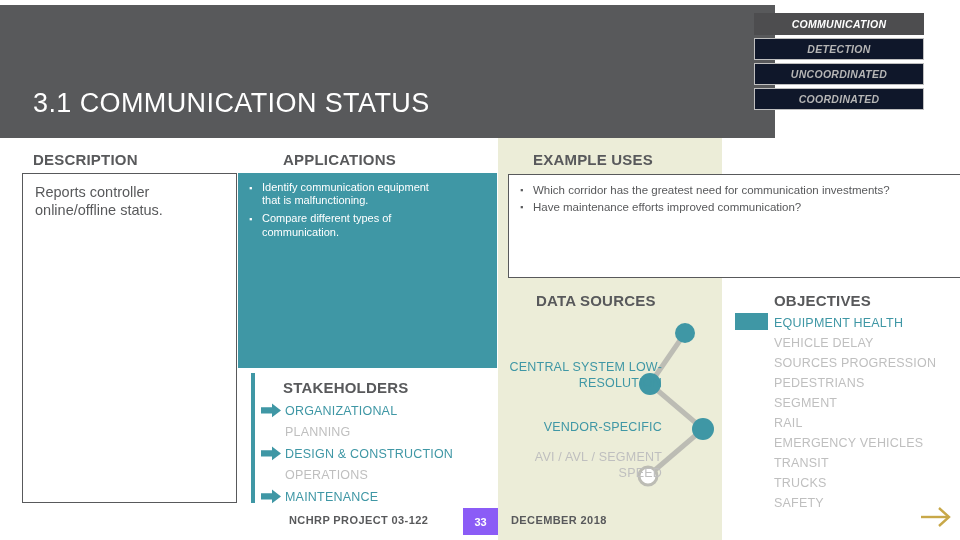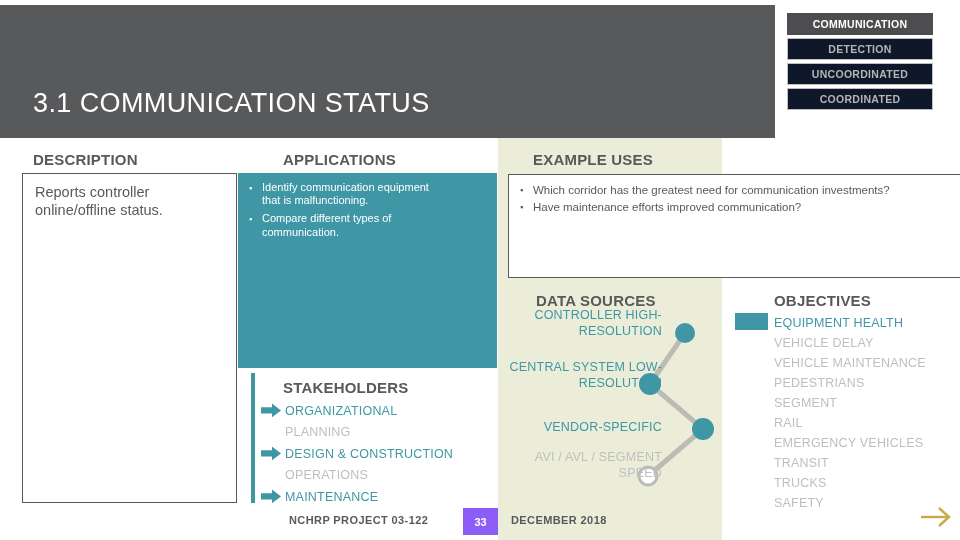--- a/index.html
+++ b/index.html
@@ -35,8 +35,9 @@
   
   .badge-stack {
     position: absolute;
-    left: 787px; top: 13px;
-    width: 146px;
+    left: 754px; top: 13px;
+    width: 170px;
+    font-style: italic;
   }
   .badge {
     height: 22px;

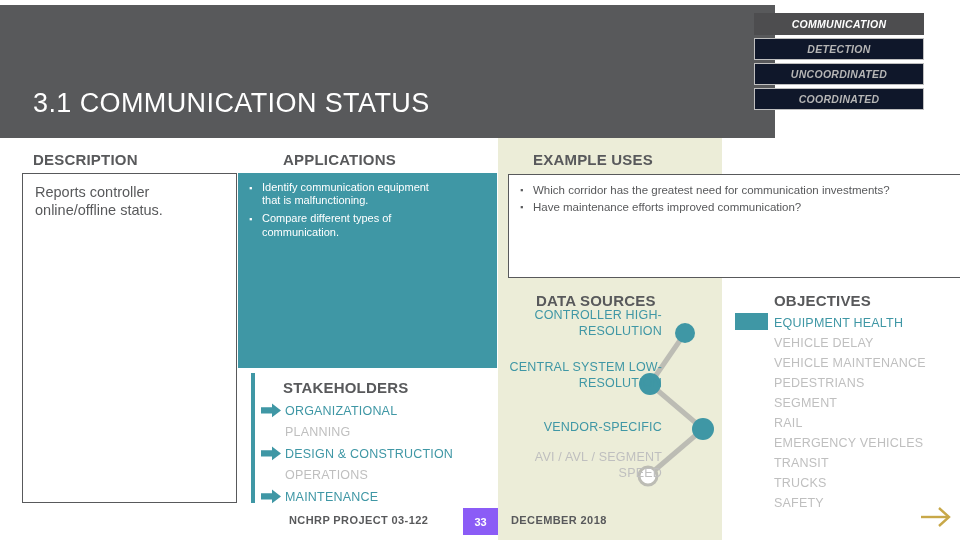--- a/index.html
+++ b/index.html
@@ -376,7 +376,6 @@
       <circle cx="143" cy="168" r="9" fill="#ffffff" stroke="#bcbcb4" stroke-width="3"></circle>
     </svg>
 
-    <div class="ds-label" style="top:0px;">CONTROLLER HIGH-RESOLUTION</div>
     <div class="ds-label" style="top:52px;">CENTRAL SYSTEM LOW-RESOLUTION</div>
     <div class="ds-label" style="top:112px;">VENDOR-SPECIFIC</div>
     <div class="ds-label off" style="top:142px;">AVI / AVL / SEGMENT SPEED</div>

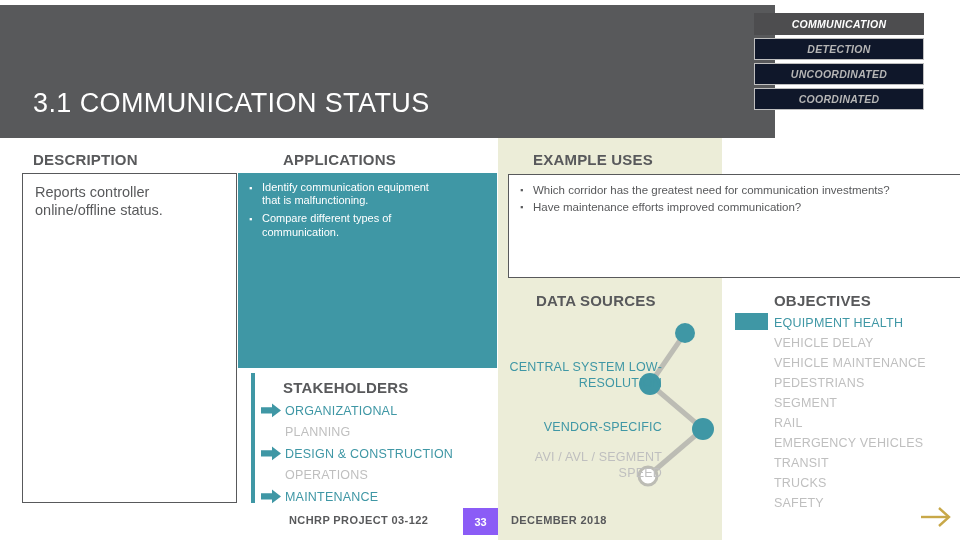--- a/index.html
+++ b/index.html
@@ -393,7 +393,7 @@
     </div>
     <div class="obj-row">
       
-      <span class="obj-label">VEHICLE MAINTENANCE</span>
+      <span class="obj-label">SOURCES PROGRESSION</span>
     </div>
     <div class="obj-row">
       

